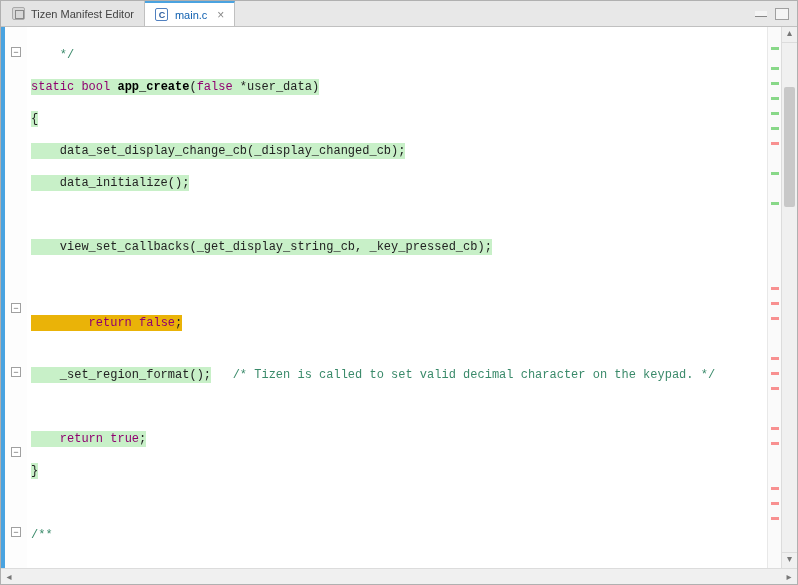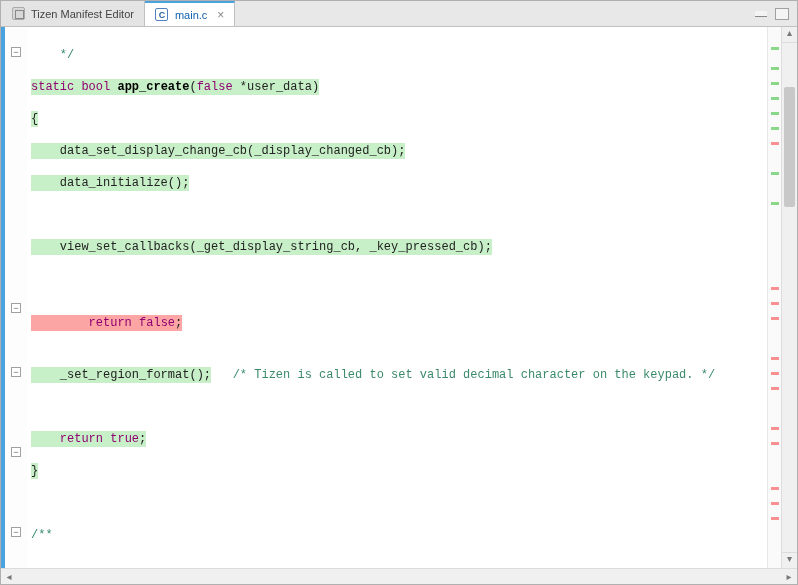--- a/index.html
+++ b/index.html
@@ -85,7 +85,7 @@
   .fname { color: #000; font-weight: bold; text-align: center; }
   .cmt { color: #3a8a6a; }
   .hl-g { background: #c8f0c8; }
-  .hl-r { background: #fca5a5; margin-top: 24px; }
+  .hl-r { background: #eab308; margin-top: 24px; }
   .fold-marker {
     position: absolute;
     left: 6px;

